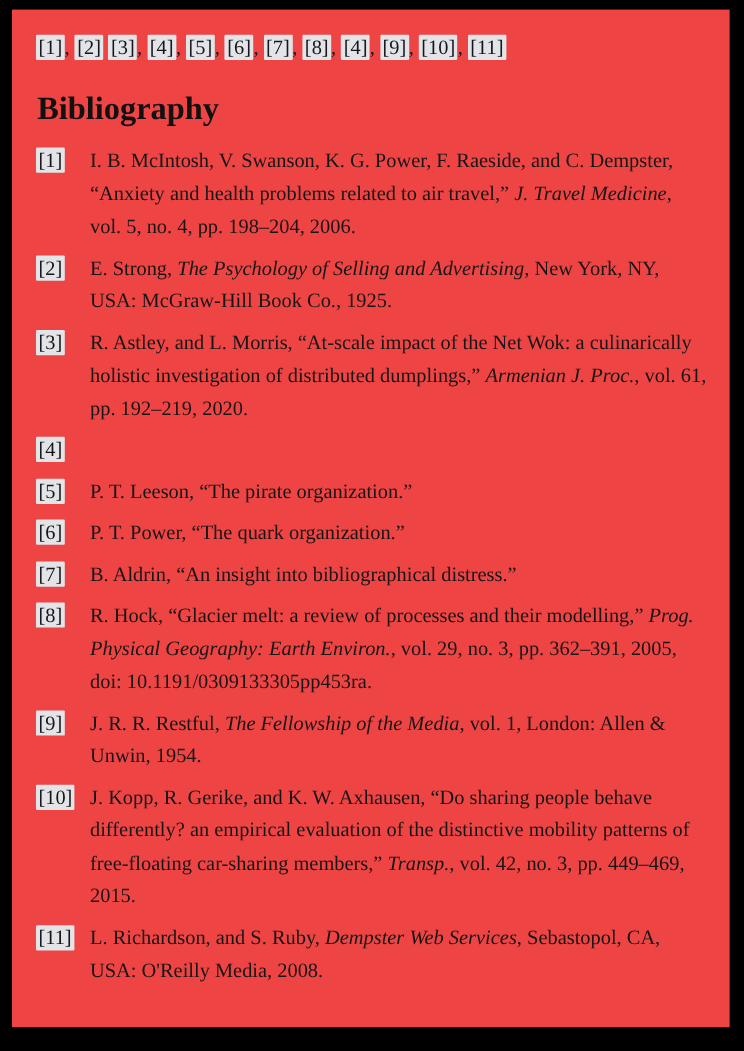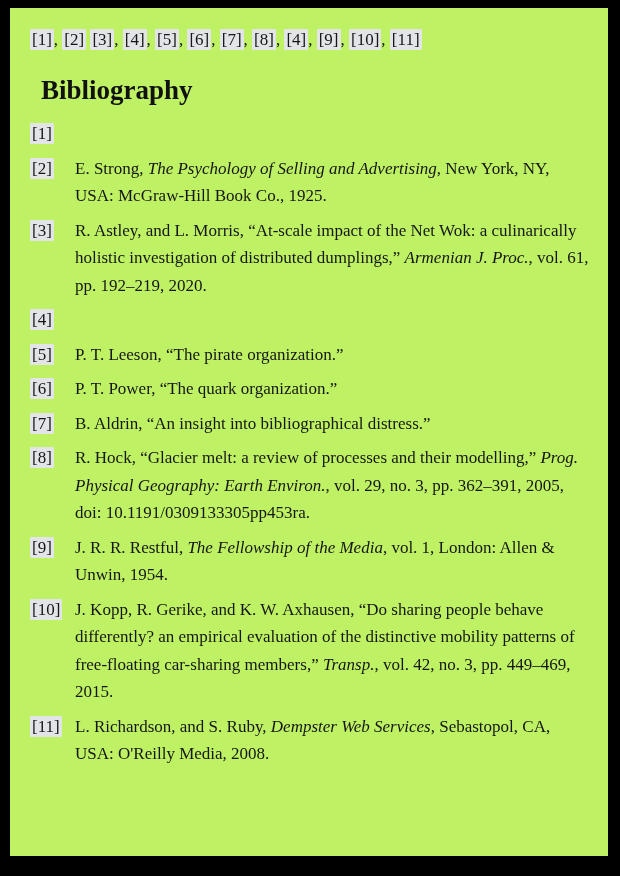--- a/index.html
+++ b/index.html
@@ -20,7 +20,7 @@
     top: 8px;
     width: 598px;
     height: 848px;
-    background: #bef264;
+    background: #ef4444;
     box-sizing: border-box;
     padding: 20px 0 0 20px;
     color: #161616;

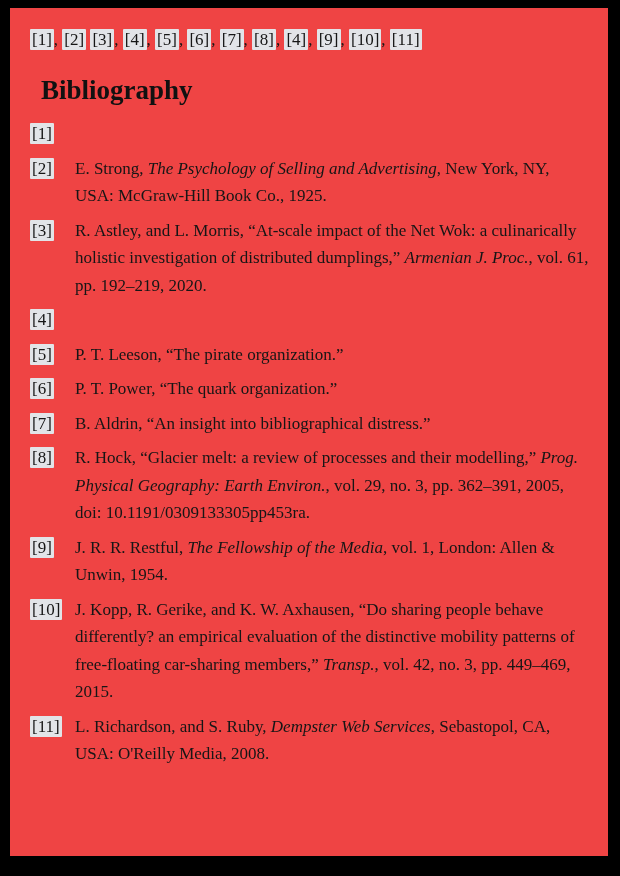--- a/index.html
+++ b/index.html
@@ -38,7 +38,7 @@
     border-radius: 1px;
   }
   h1.bib-heading {
-    margin: 22px 0 14px 11px;
+    margin: 22px 0 14px 1px;
     font-size: 27px;
     line-height: 32px;
     font-weight: 700;

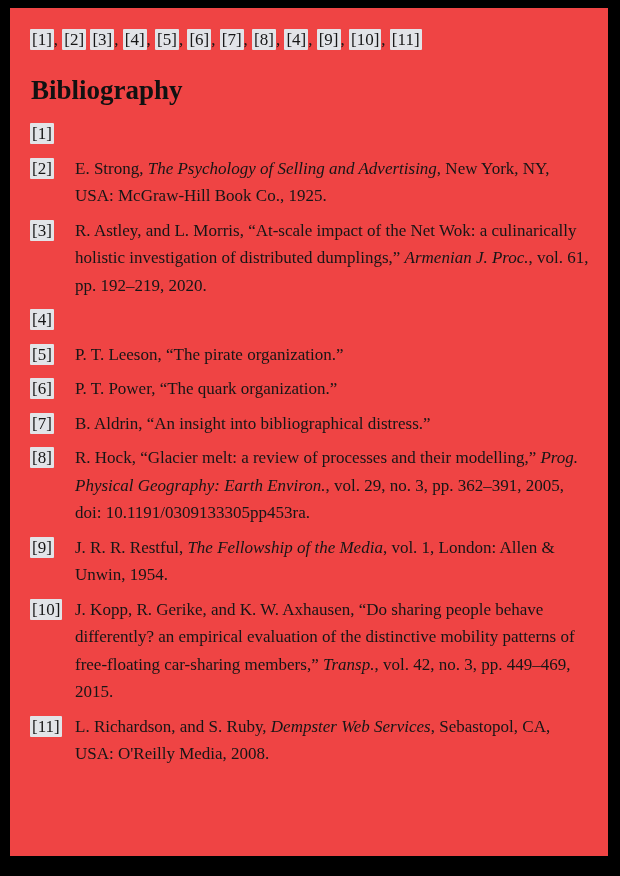--- a/index.html
+++ b/index.html
@@ -83,6 +83,7 @@
   <div class="entries">
       <div class="entry">
         <span class="entry-label"><span class="hl">[1]</span></span>
+        <div class="entry-text"><span class="seg-normal">I. B. McIntosh, V. Swanson, K. G. Power, F. Raeside, and C. Dempster, “Anxiety and health problems related to air travel,” </span><span class="seg-italic">J. Travel Medicine</span><span class="seg-normal">, vol. 5, no. 4, pp. 198–204, 2006.</span></div>
       </div>
       <div class="entry">
         <span class="entry-label"><span class="hl">[2]</span></span>

